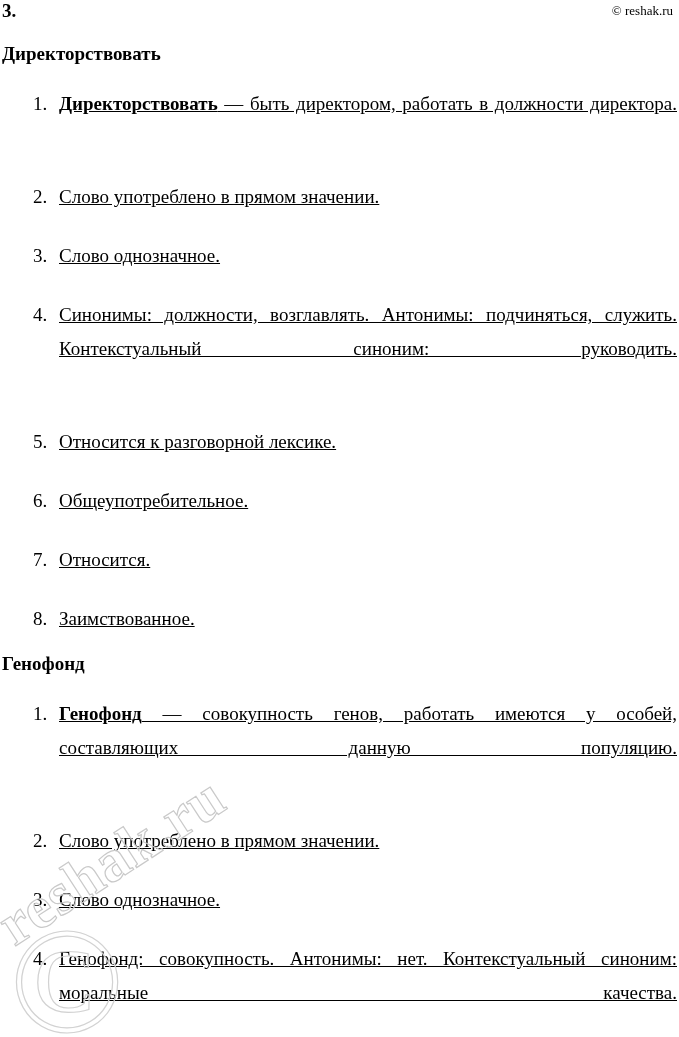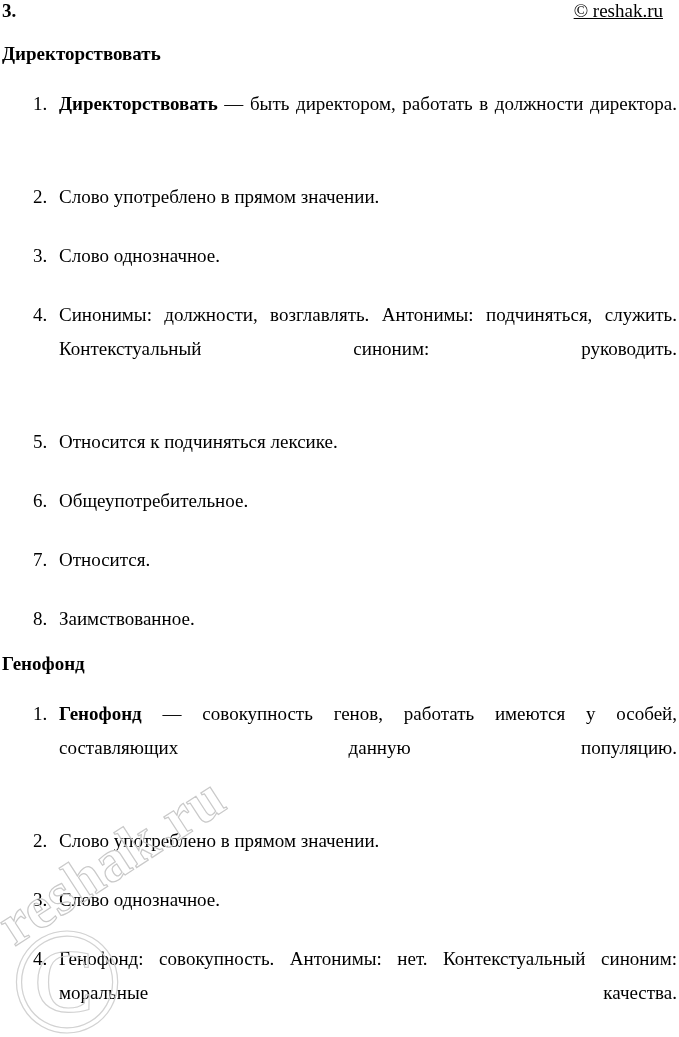--- a/index.html
+++ b/index.html
@@ -39,12 +39,11 @@
   }
   .copyright {
     position: absolute;
-    right: 14px;
+    right: 4px;
     top: 0;
-    font-size: 19px;
+    font-size: 13px;
     line-height: 22px;
     white-space: nowrap;
-    text-decoration: underline;
   }
 
   

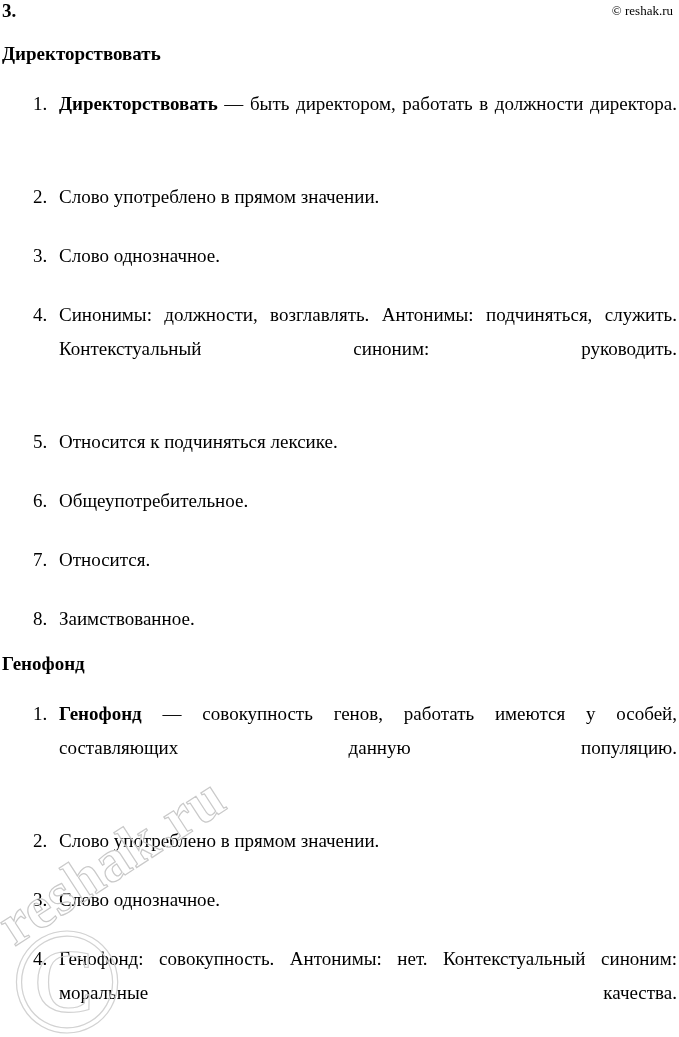--- a/index.html
+++ b/index.html
@@ -83,6 +83,7 @@
   }
   .num-item .body {
     display: block;
+    text-decoration: underline;
   }
   
   .num-item.wrap .body::after {

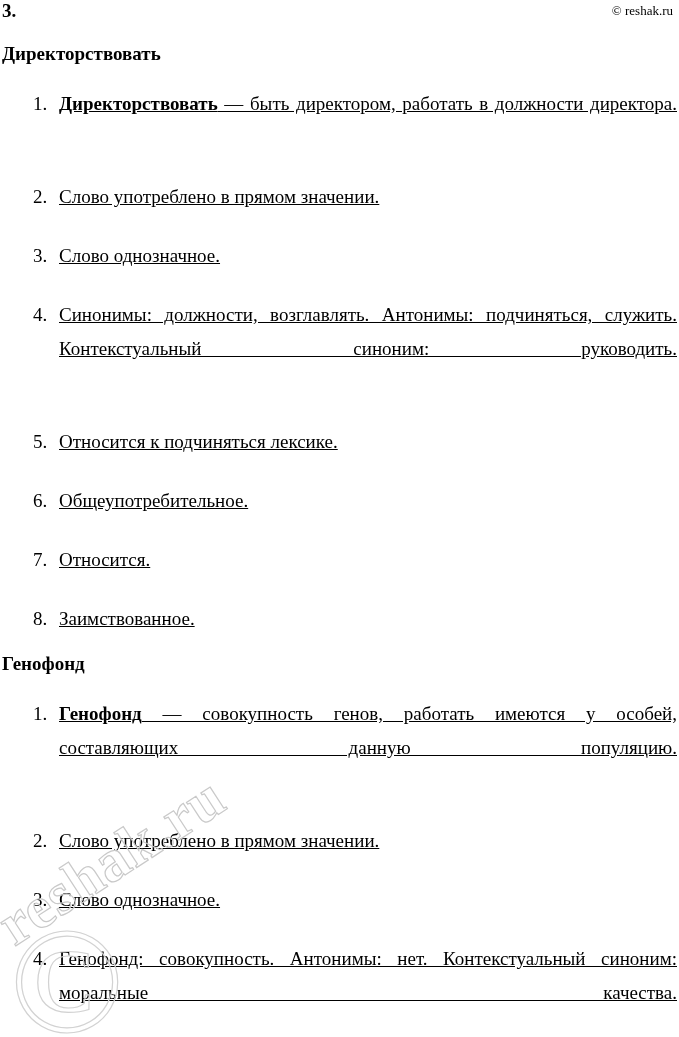--- a/index.html
+++ b/index.html
@@ -162,7 +162,7 @@
         </li>
         <li class="num-item">
           <span class="marker">5.</span>
-          <span class="body"><span>Относится к подчиняться лексике.</span></span>
+          <span class="body"><span>Относится к разговорной лексике.</span></span>
         </li>
         <li class="num-item">
           <span class="marker">6.</span>

